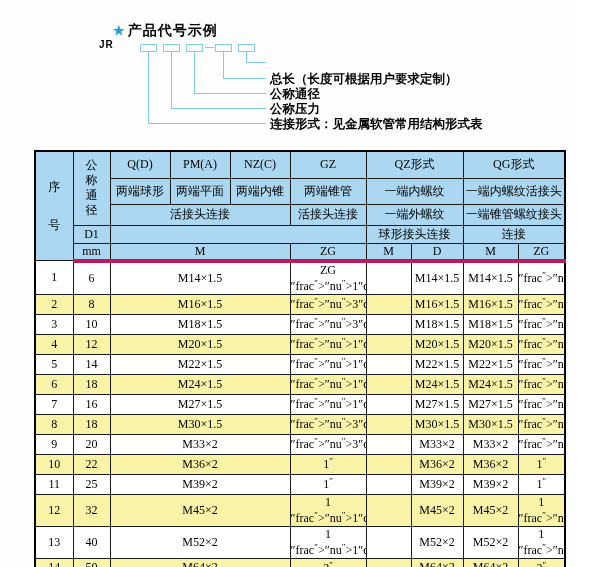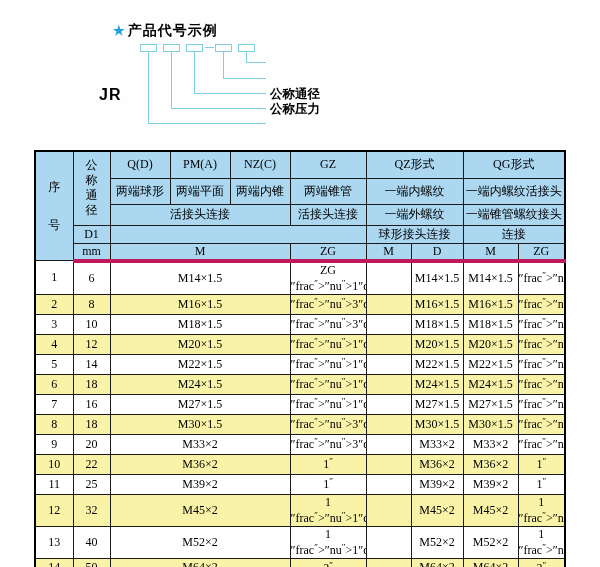--- a/index.html
+++ b/index.html
@@ -17,7 +17,7 @@
   
   .diag-heading{position:absolute;left:113px;top:22px;font-size:14px;font-weight:bold;letter-spacing:1px;}
   .diag-heading .star{color:var(--star-blue);font-size:13px;margin-right:2px;}
-  .code-prefix{position:absolute;left:99px;top:39px;font-size:16px;font-weight:bold;letter-spacing:1px;margin-top:47px;}
+  .code-prefix{position:absolute;left:99px;top:39px;font-size:10px;font-weight:bold;letter-spacing:1px;}
   .code-box{position:absolute;top:44px;width:17px;height:8px;border:1.5px solid var(--diagram-line);background:#fff;}
   .code-dash{position:absolute;top:47px;width:9px;height:0;border-top:1.5px solid var(--diagram-line);}
   .lead{position:absolute;border-left:1.5px solid var(--diagram-line);border-bottom:1.5px solid var(--diagram-line);}

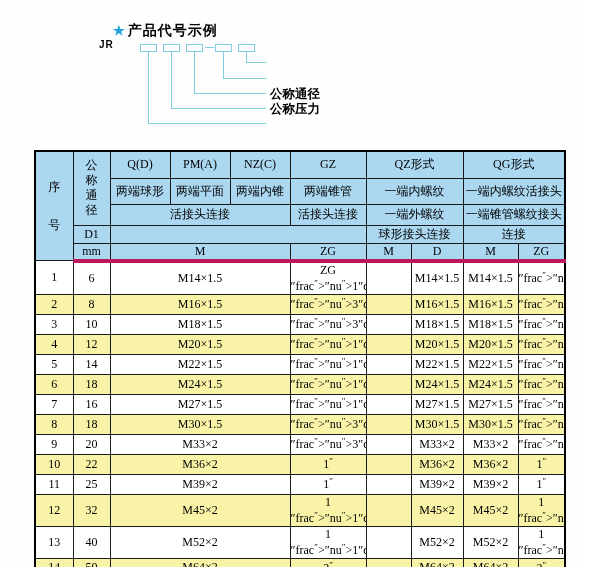--- a/index.html
+++ b/index.html
@@ -64,6 +64,7 @@
   <div class="lead" style="left:171px;top:52px;width:95px;height:57px"></div>
   <div class="lead" style="left:148px;top:52px;width:118px;height:72px"></div>
 
+  <div class="diag-label" style="top:72px">总长（长度可根据用户要求定制）</div>
   <div class="diag-label" style="top:87px">公称通径</div>
   <div class="diag-label" style="top:102px">公称压力</div>
 

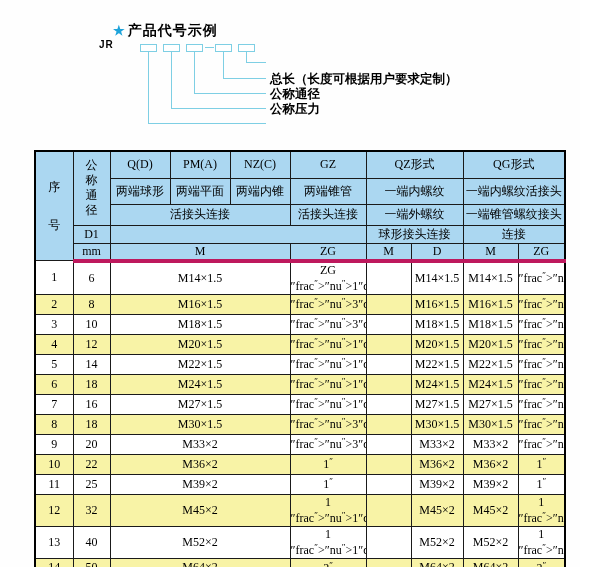--- a/index.html
+++ b/index.html
@@ -67,6 +67,7 @@
   <div class="diag-label" style="top:72px">总长（长度可根据用户要求定制）</div>
   <div class="diag-label" style="top:87px">公称通径</div>
   <div class="diag-label" style="top:102px">公称压力</div>
+  <div class="diag-label" style="top:117px">连接形式：见金属软管常用结构形式表</div>
 
 
   <table>

